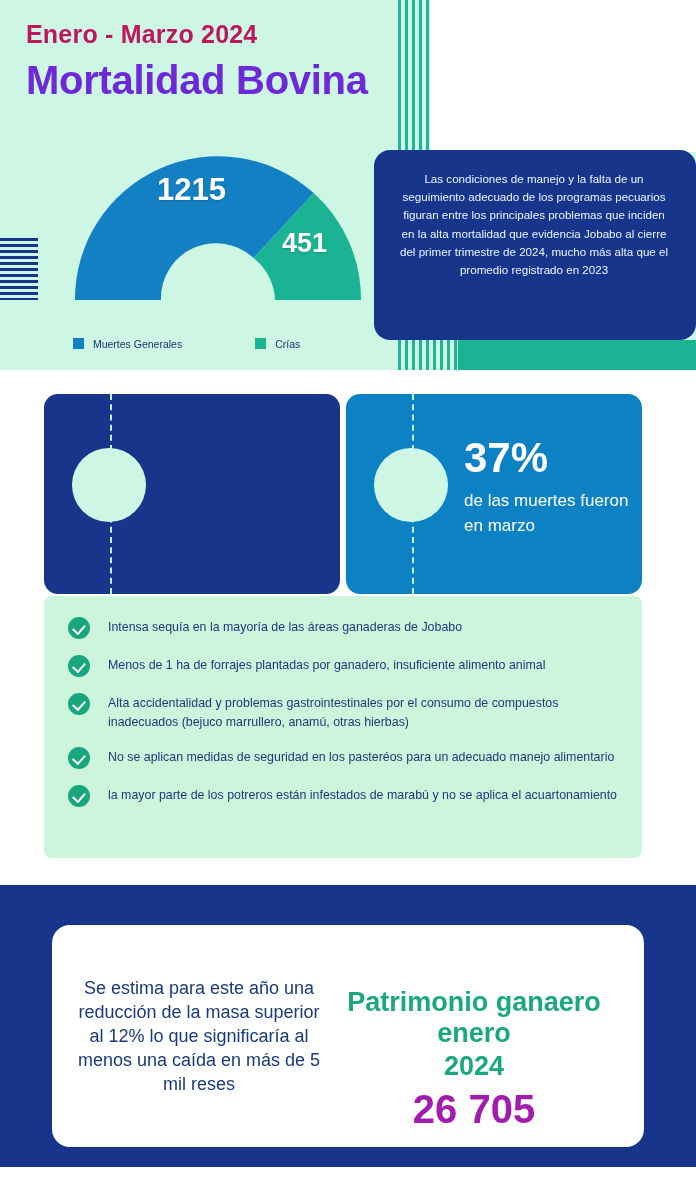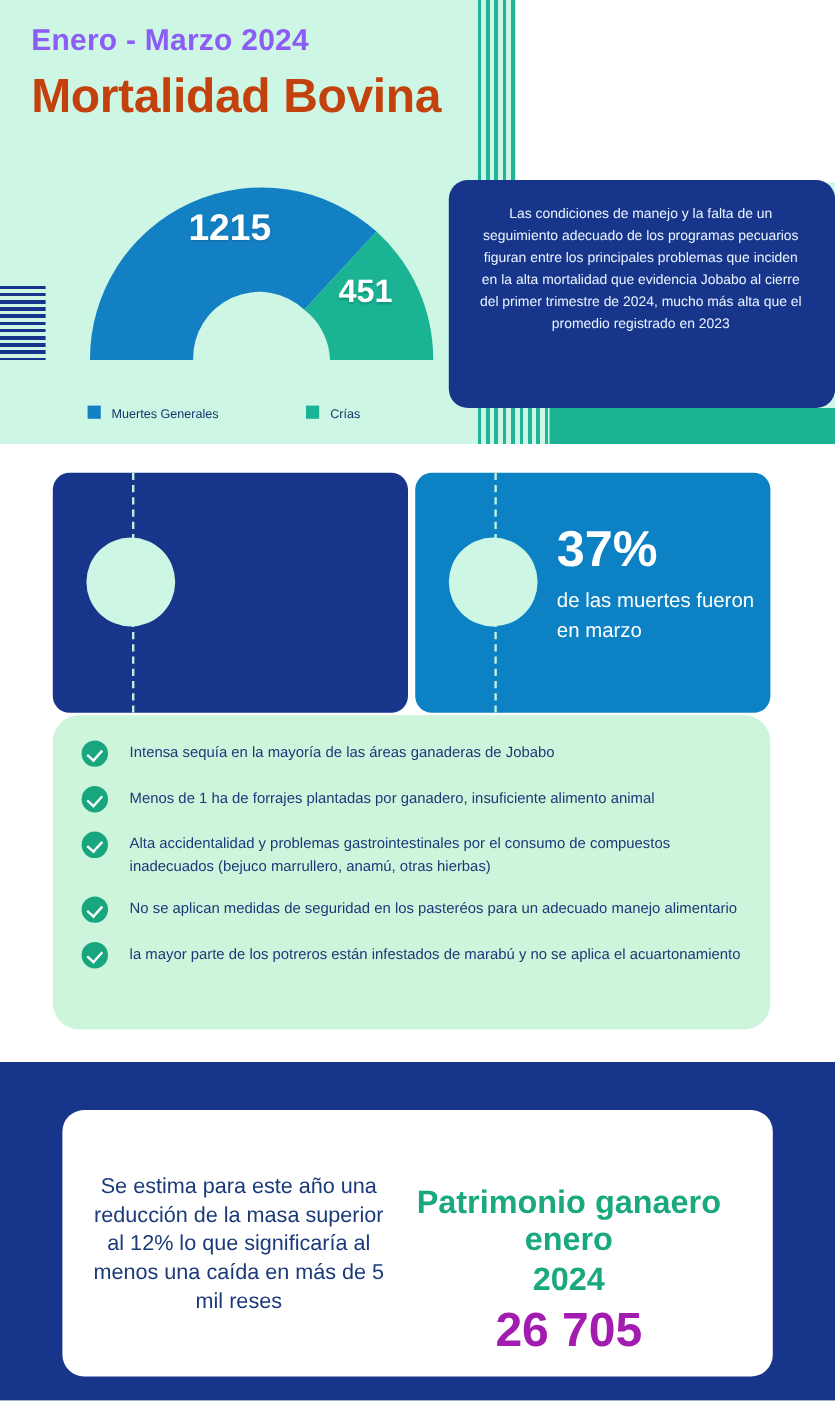--- a/index.html
+++ b/index.html
@@ -32,7 +32,7 @@
   }
   .title-kicker {
     position: absolute; left: 26px; top: 20px;
-    font-size: 25px; font-weight: bold; color: #8b5cf6; letter-spacing: .2px;
+    font-size: 25px; font-weight: bold; color: #be185d; letter-spacing: .2px;
   }
   .title-main {
     position: absolute; left: 26px; top: 58px;

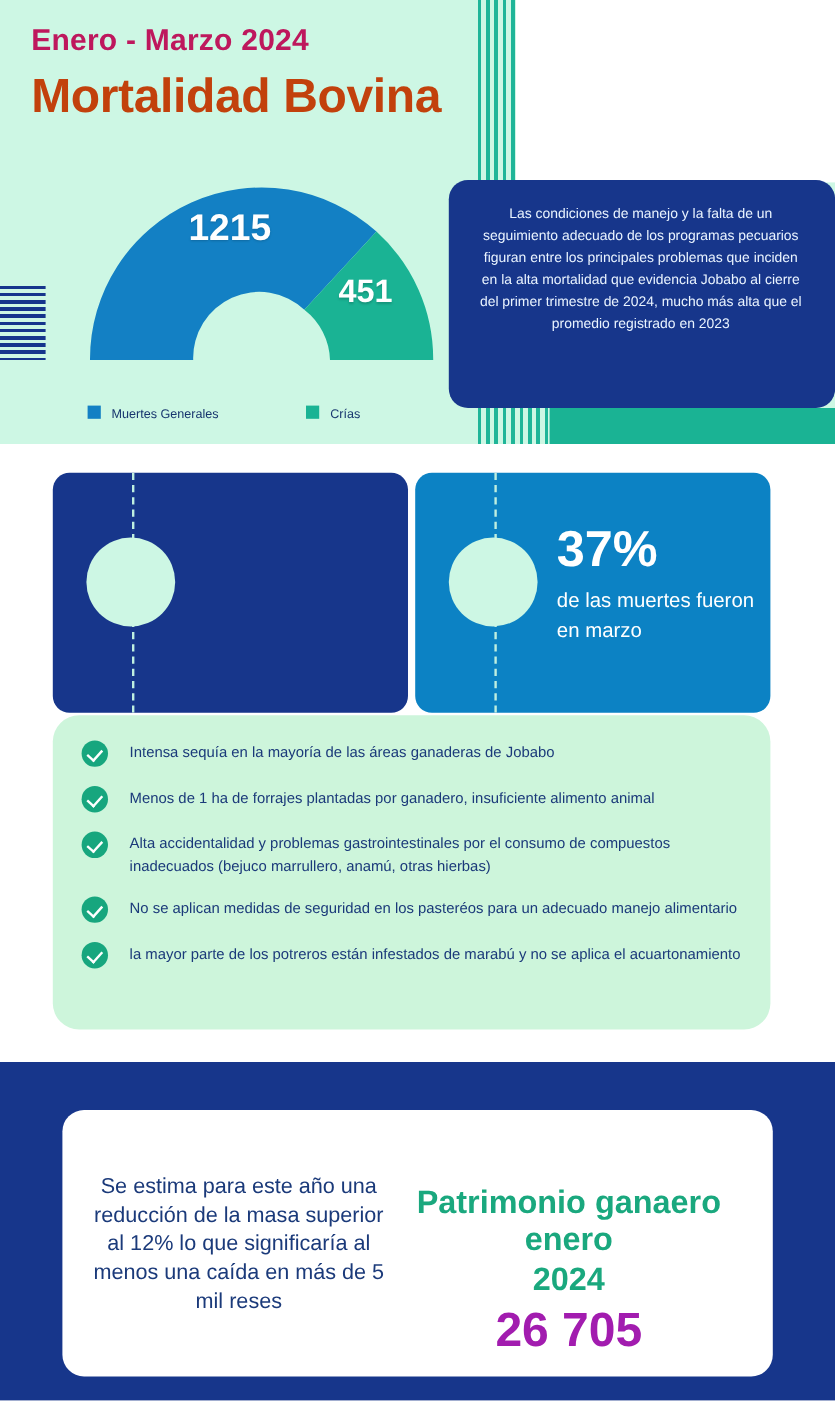--- a/index.html
+++ b/index.html
@@ -36,7 +36,7 @@
   }
   .title-main {
     position: absolute; left: 26px; top: 58px;
-    font-size: 40px; font-weight: bold; color: #c2410c; letter-spacing: -.3px;
+    font-size: 40px; font-weight: bold; color: #6d28d9; letter-spacing: -.3px;
   }
   .left-stripes {
     position: absolute; left: 0; top: 238px; width: 38px; height: 62px;

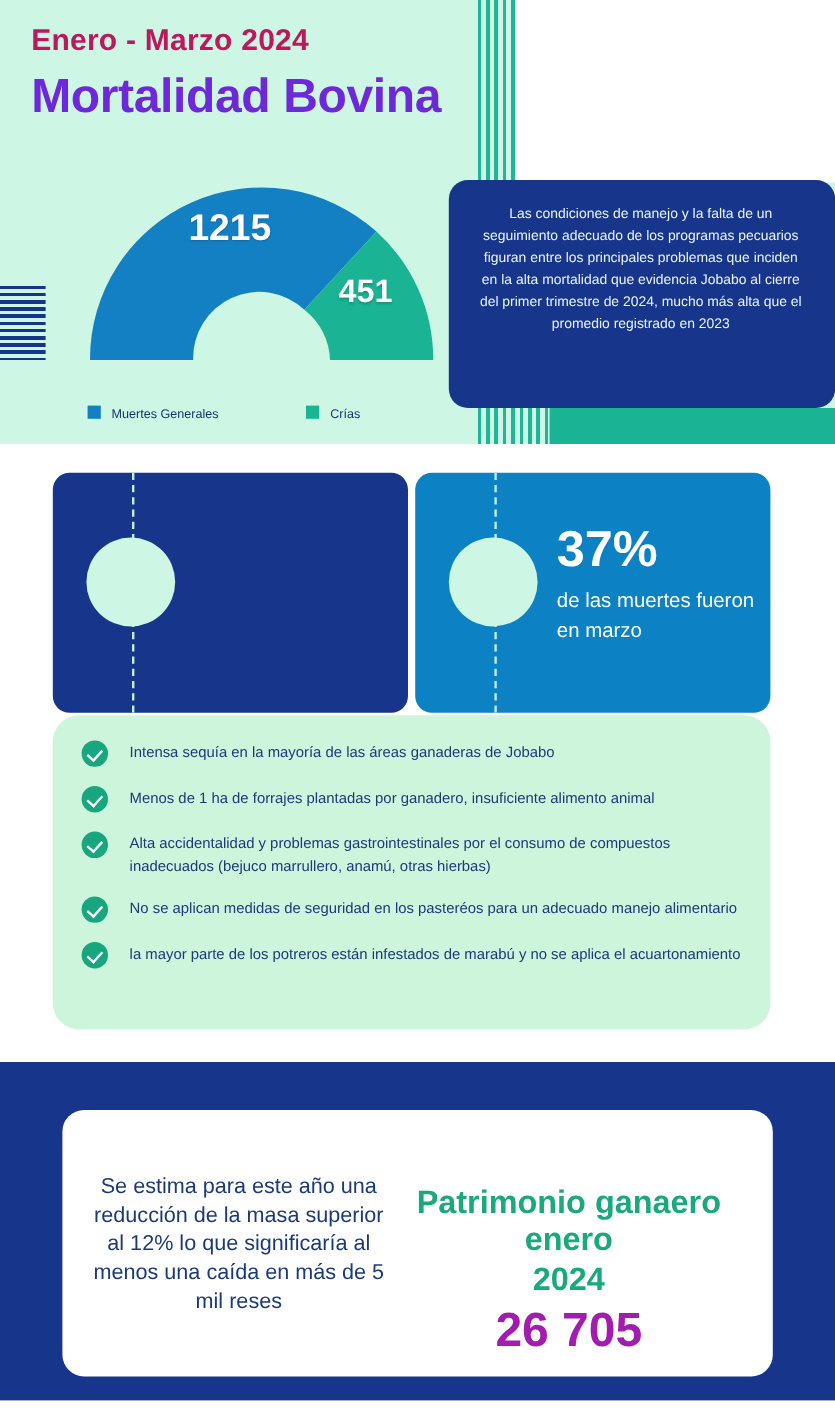--- a/index.html
+++ b/index.html
@@ -92,7 +92,7 @@
   
   .list-panel {
     position: absolute; left: 44px; top: 596px; width: 598px; height: 262px;
-    background: #CDF5DB; border-radius: 22px; padding: 22px 24px 0 24px;
+    background: #CDF5DB; border-radius: 8px; padding: 22px 24px 0 24px;
   }
   .li { position: relative; display: flex; align-items: flex-start; margin-bottom: 17px; }
   .li-ico {

